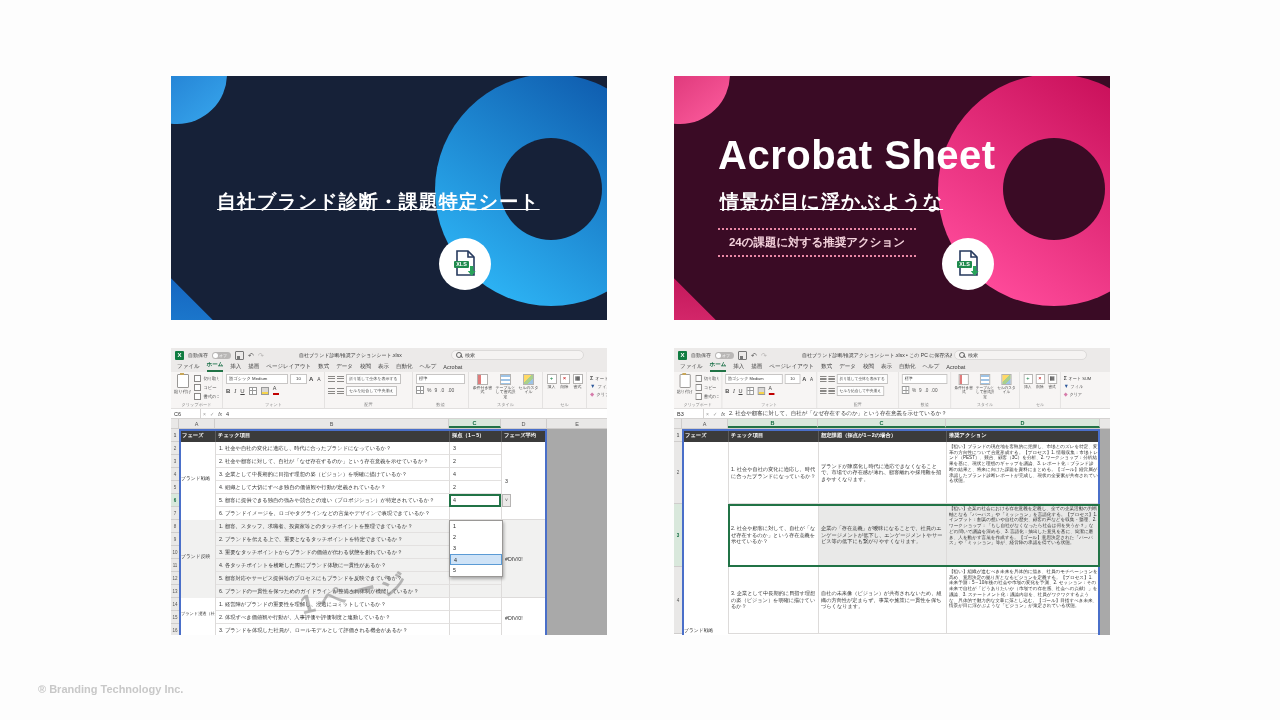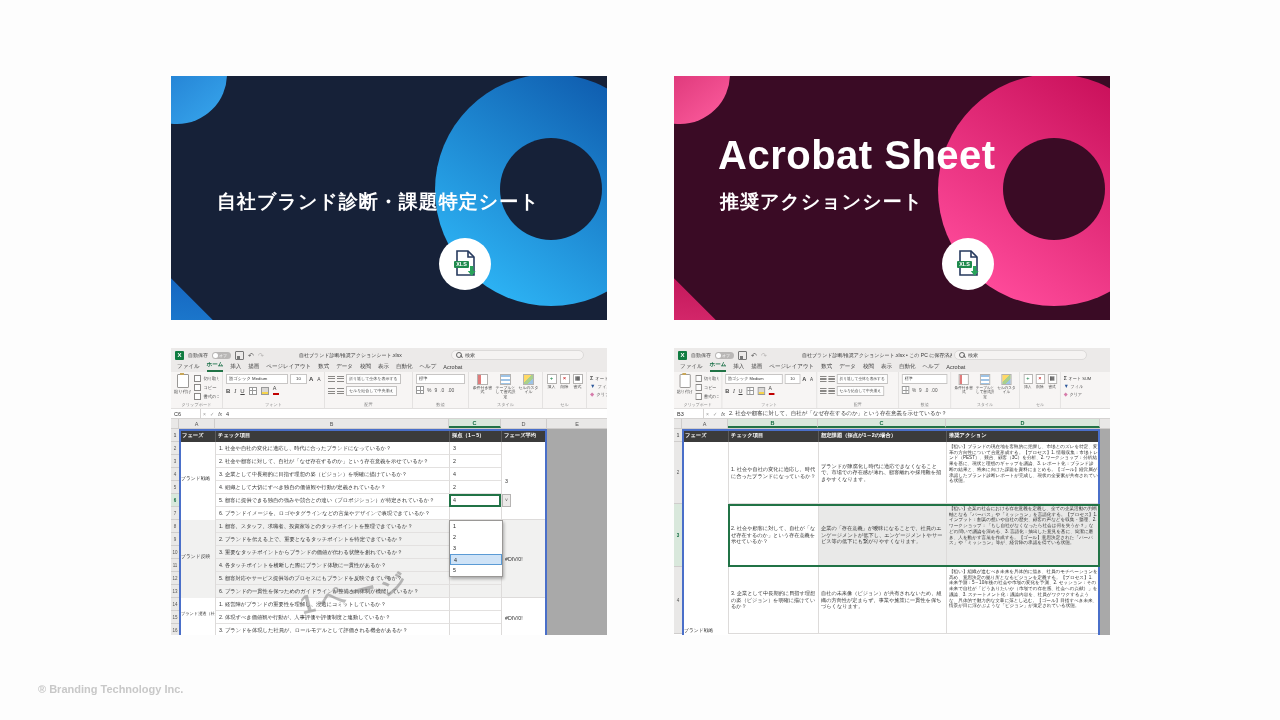--- a/index.html
+++ b/index.html
@@ -22,7 +22,7 @@
   .check .diamond{background:linear-gradient(140deg,#1565c0,#2aa3e8);}
   .action .diamond{background:linear-gradient(140deg,#c2185b,#ff4b8e);}
   .bn-title{position:absolute;left:44px;top:56px;font-size:40px;line-height:46px;font-weight:bold;color:#fff;letter-spacing:.5px;}
-  .bn-sub{position:absolute;left:46px;top:113px;font-size:19px;font-weight:bold;color:#fff;letter-spacing:1px;}
+  .bn-sub{position:absolute;left:46px;top:113px;font-size:19px;font-weight:bold;color:#fff;letter-spacing:1px;text-decoration:underline;}
   .bn-badge{position:absolute;left:44px;top:152px;width:198px;text-align:center;
             font-size:11.5px;font-weight:bold;padding:5px 0;}
   .check .bn-badge{color:#c4e6f8;border-top:2px dotted #4fb1e8;border-bottom:2px dotted #4fb1e8;}

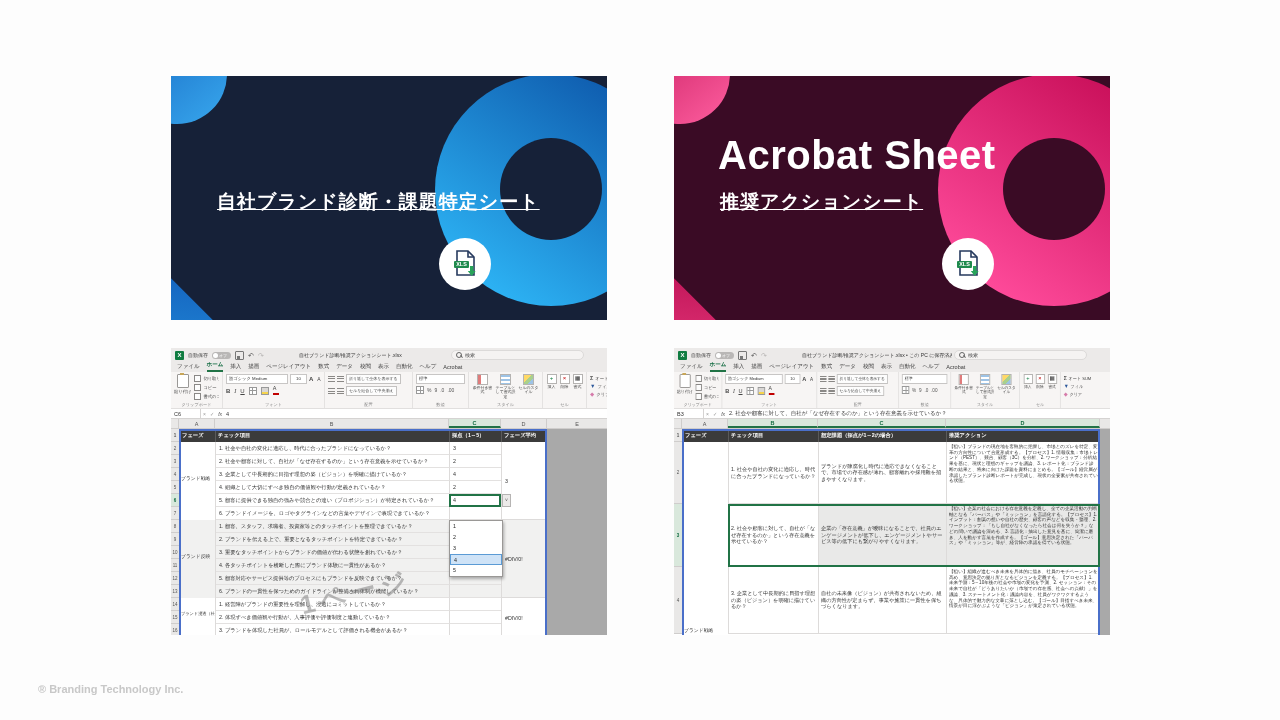--- a/index.html
+++ b/index.html
@@ -179,7 +179,7 @@
   <div class="ring ring-outer"></div>
   <div class="ring ring-inner"></div>
   <div class="bn-title">Acrobat Sheet</div>
-  <div class="bn-sub">推奨アクションシート</div>
+  <div class="bn-sub">情景が目に浮かぶような</div>
   <div class="dl-circle">
     <svg width="28" height="30" viewBox="0 0 28 30">
       <path d="M6 2 h11 l6 6 v18 h-17 z" fill="#fff" stroke="#263a5e" stroke-width="1.6"></path>

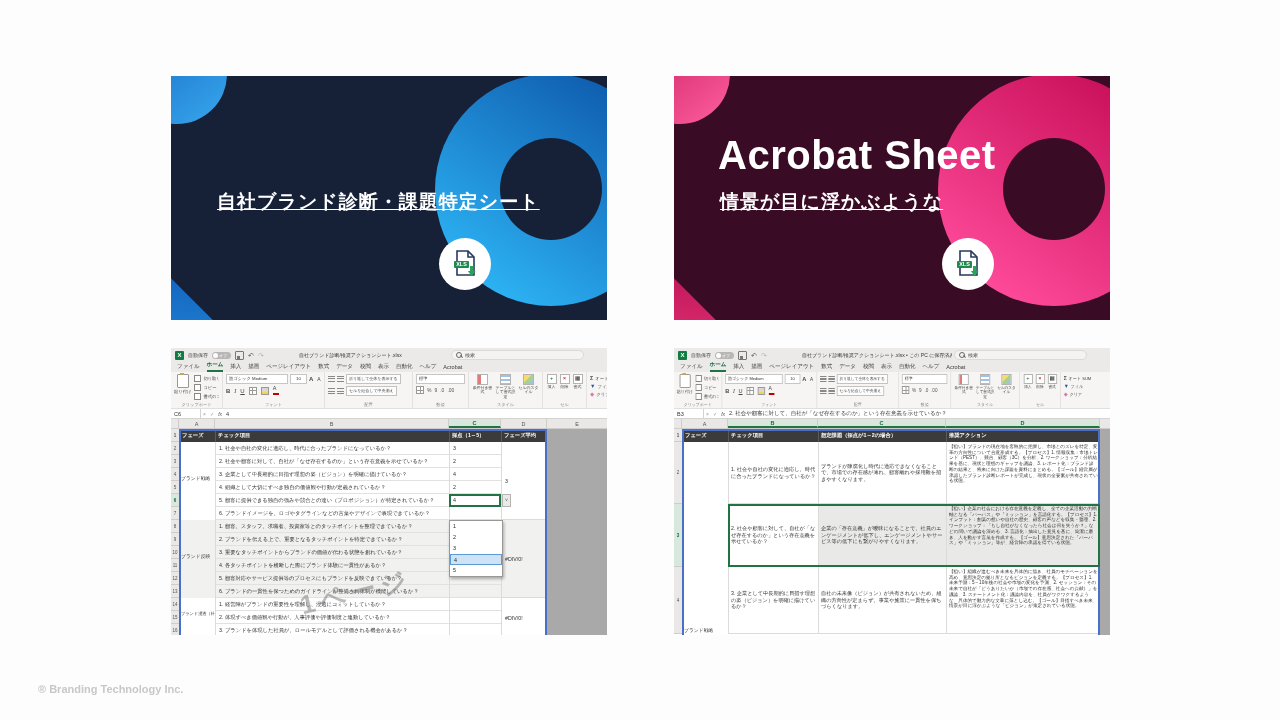--- a/index.html
+++ b/index.html
@@ -180,6 +180,7 @@
   <div class="ring ring-inner"></div>
   <div class="bn-title">Acrobat Sheet</div>
   <div class="bn-sub">情景が目に浮かぶような</div>
+  <div class="bn-badge">24の課題に対する推奨アクション</div>
   <div class="dl-circle">
     <svg width="28" height="30" viewBox="0 0 28 30">
       <path d="M6 2 h11 l6 6 v18 h-17 z" fill="#fff" stroke="#263a5e" stroke-width="1.6"></path>

